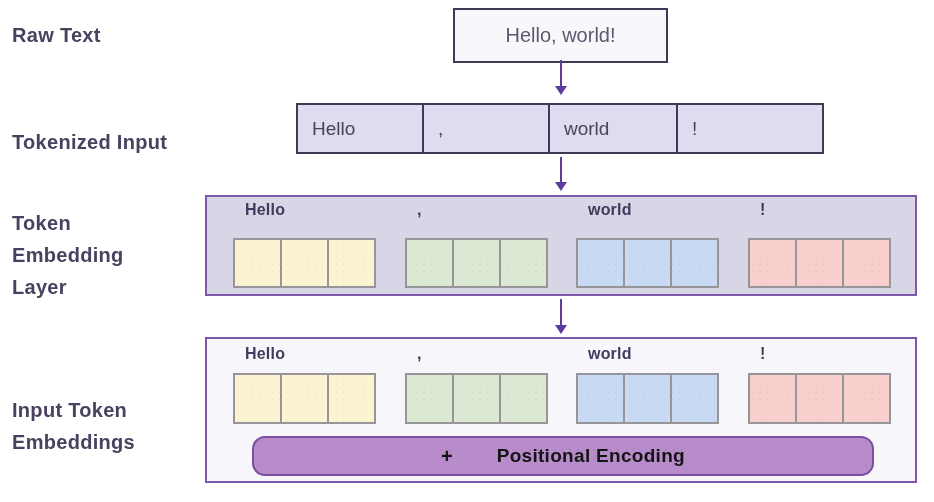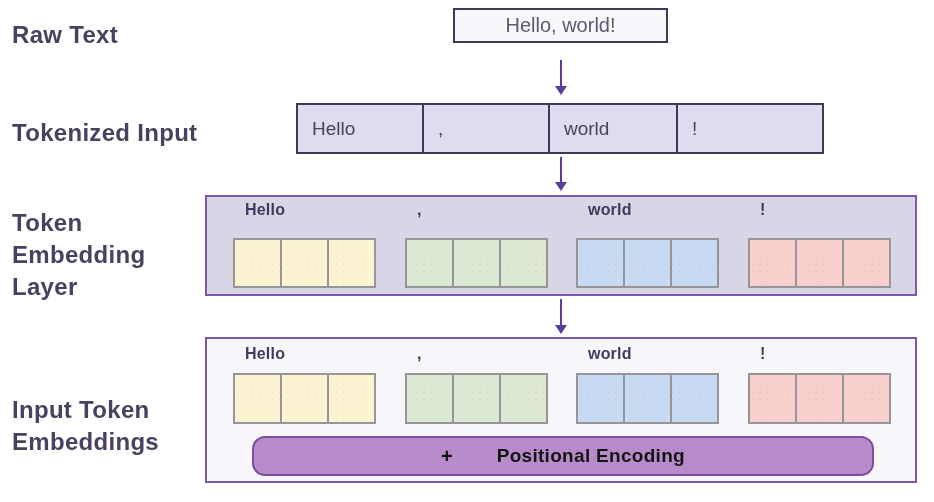--- a/index.html
+++ b/index.html
@@ -9,7 +9,7 @@
   }
   .abs{position:absolute;}
   .side-label{
-    left:12px;color:#4a4160;font-weight:bold;font-size:24px;
+    left:12px;color:#4a4160;font-weight:bold;font-size:20px;
     line-height:32px;letter-spacing:0.3px;white-space:pre-line;
   }
   .dotted{

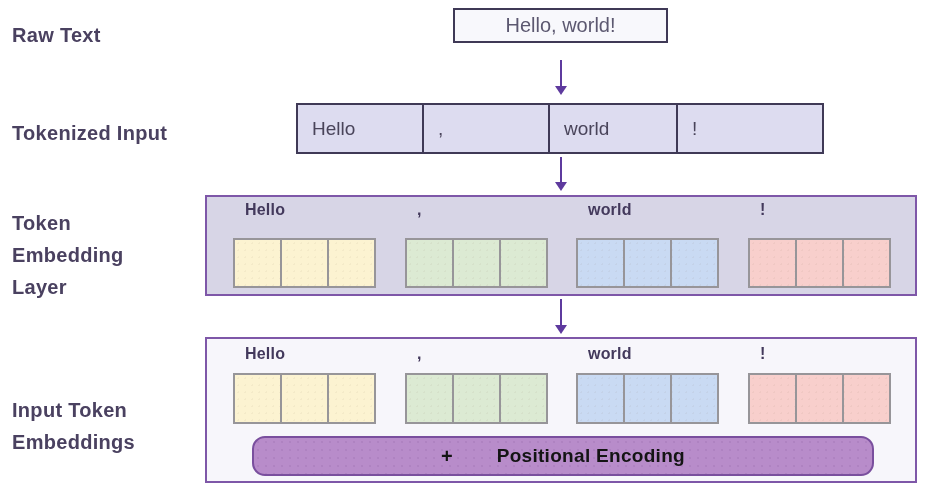--- a/index.html
+++ b/index.html
@@ -18,7 +18,7 @@
   }
   
   .raw-box{
-    left:453px;top:8px;width:215px;height:35px;
+    left:453px;top:8px;width:215px;height:55px;
     background:#f8f8fc;border:2px solid #3f3956;box-sizing:border-box;
     display:flex;align-items:center;justify-content:center;
   }

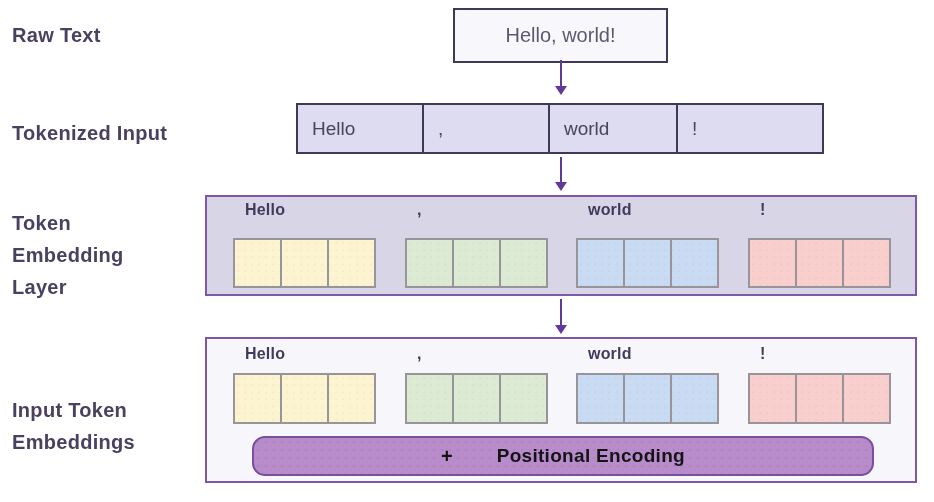--- a/index.html
+++ b/index.html
@@ -72,7 +72,7 @@
 <body>
 
 <div class="abs side-label" style="top:19px">Raw Text</div>
-<div class="abs side-label" style="top:117px">Tokenized Input</div>
+<div class="abs side-label" style="top:126px">Tokenized Input</div>
 <div class="abs side-label" style="top:207px">Token
 Embedding
 Layer</div>

